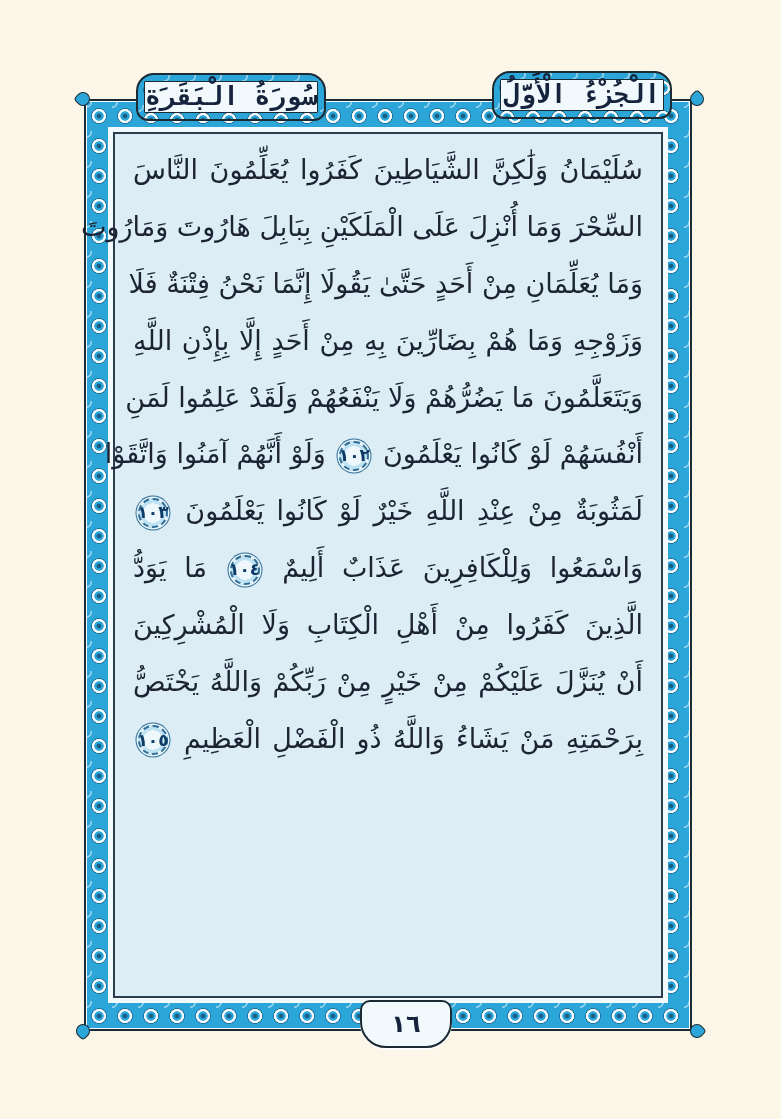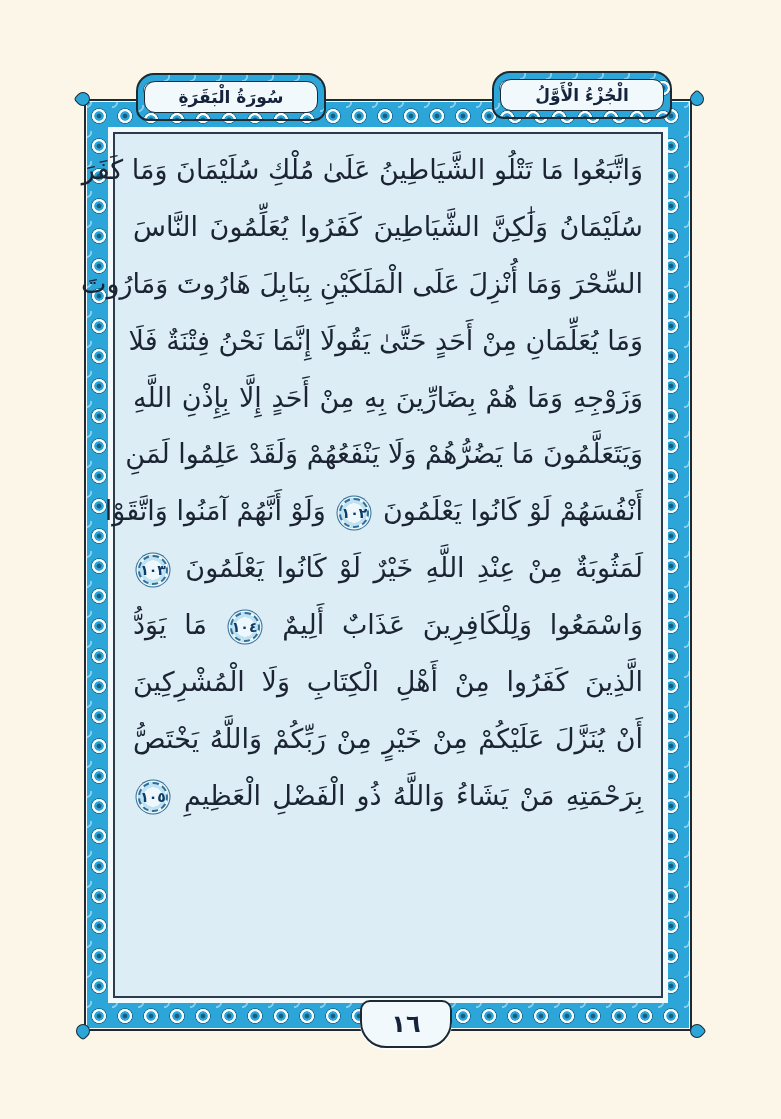--- a/index.html
+++ b/index.html
@@ -72,10 +72,11 @@
     position:absolute;inset:6px;
     background:#f1f9fd;
     border:1.5px solid #1b2a33;
-    border-radius:11px;
+    border-radius:1px;
     display:flex;align-items:center;justify-content:center;
-    font-size:17px;font-weight:bold;color:#15233c;
+    font-size:26px;font-weight:bold;color:#15233c;
     white-space:nowrap;
+    font-family:Liberation Mono, monospace;
   }
   .cartouche-surah{left:136px;top:73px;width:190px;}
   .cartouche-juz{left:492px;top:71px;width:180px;}

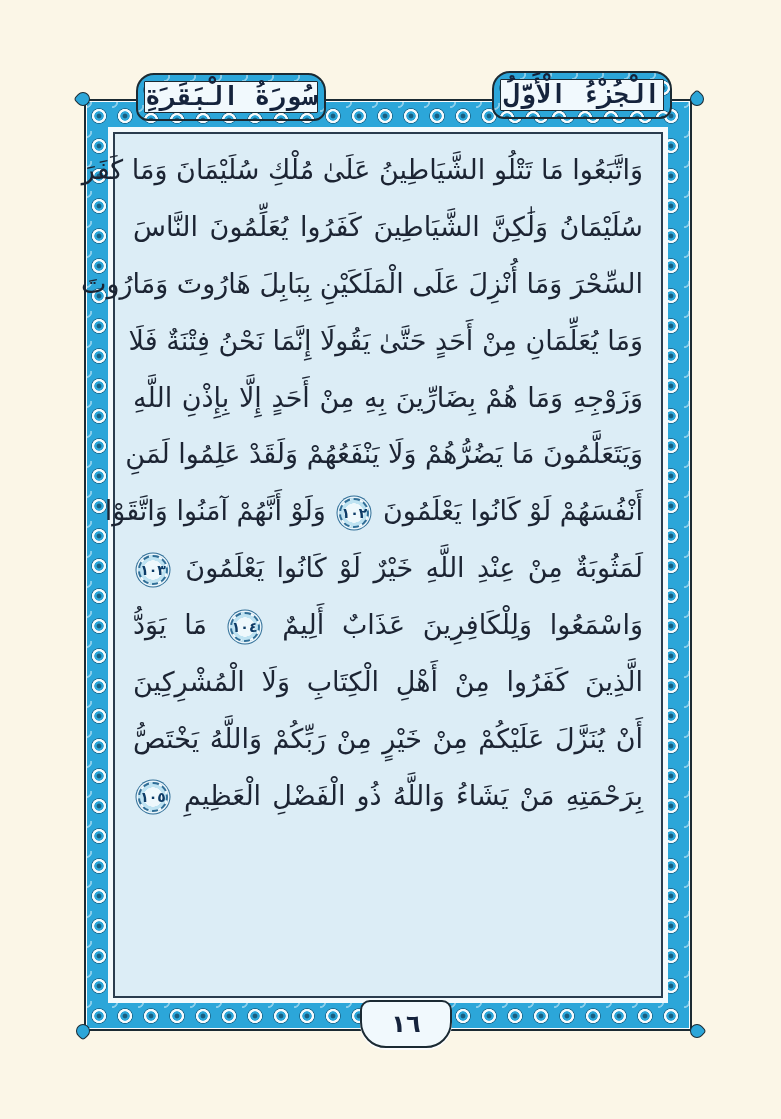--- a/index.html
+++ b/index.html
@@ -112,7 +112,6 @@
 
     <div class="text-panel">
       <div class="lines">
-          <div class="quran-line"><span>وَاتَّبَعُوا مَا تَتْلُو الشَّيَاطِينُ عَلَىٰ مُلْكِ سُلَيْمَانَ وَمَا كَفَرَ</span></div>
           <div class="quran-line"><span>سُلَيْمَانُ وَلَٰكِنَّ الشَّيَاطِينَ كَفَرُوا يُعَلِّمُونَ النَّاسَ</span></div>
           <div class="quran-line"><span>السِّحْرَ وَمَا أُنْزِلَ عَلَى الْمَلَكَيْنِ بِبَابِلَ هَارُوتَ وَمَارُوتَ</span></div>
           <div class="quran-line"><span>وَمَا يُعَلِّمَانِ مِنْ أَحَدٍ حَتَّىٰ يَقُولَا إِنَّمَا نَحْنُ فِتْنَةٌ فَلَا</span></div>

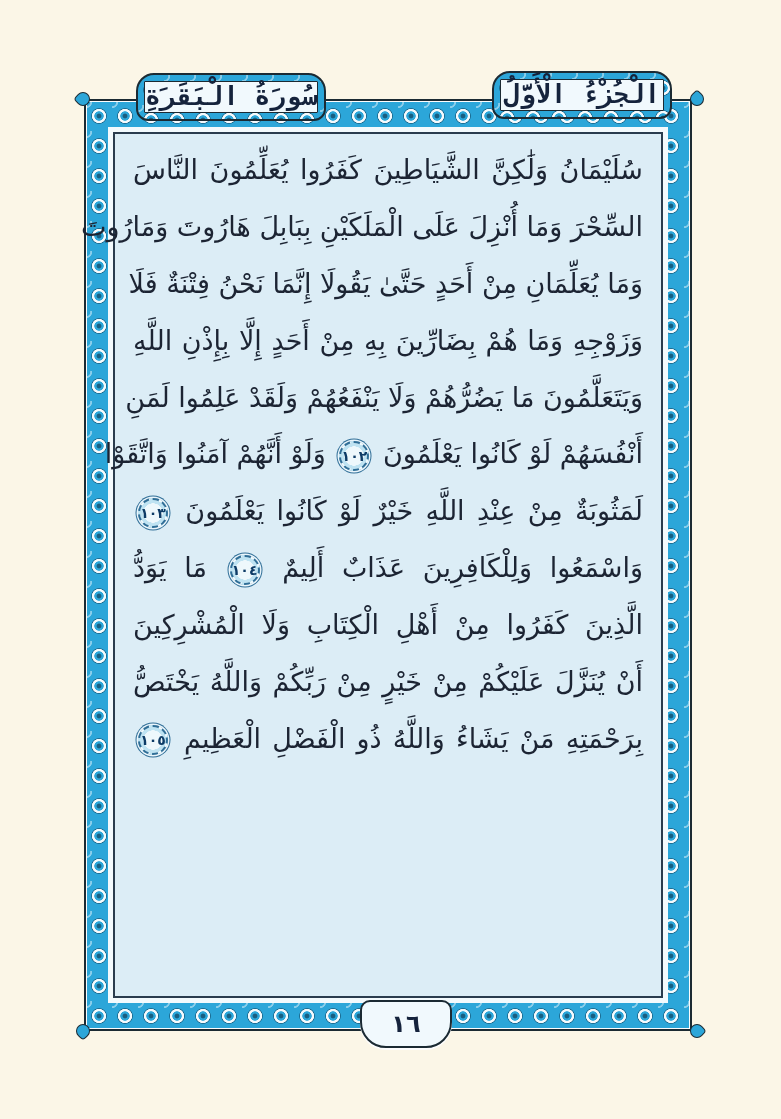--- a/index.html
+++ b/index.html
@@ -57,7 +57,7 @@
     border:2px dashed #2f6e97;
     background:radial-gradient(circle, #eef8fc 52%, #bfe3f2 53% 70%, #eef8fc 71%);
     box-shadow:0 0 0 1.5px #eaf5fb, 0 0 0 2.5px #2f6e97;
-    color:#0d3b66;font-size:14px;font-weight:bold;
+    color:#0d3b66;font-size:17px;font-weight:bold;
     margin:0 5px;vertical-align:middle;
     line-height:1;
   }

